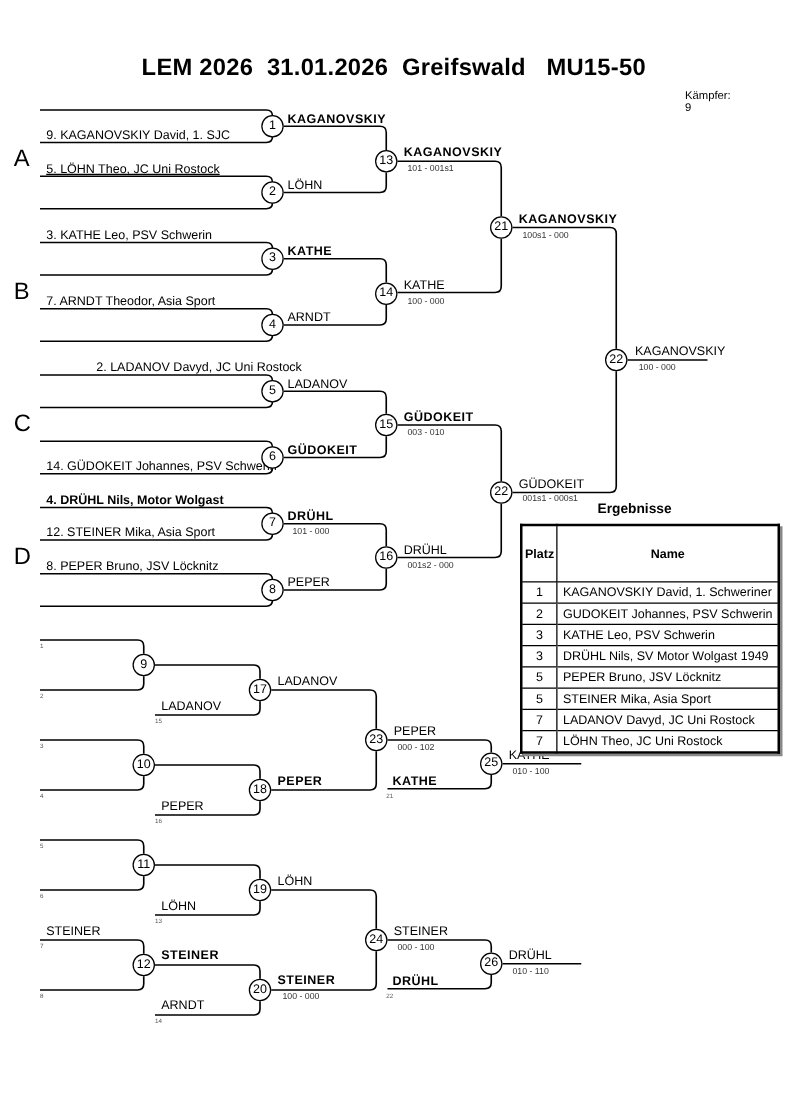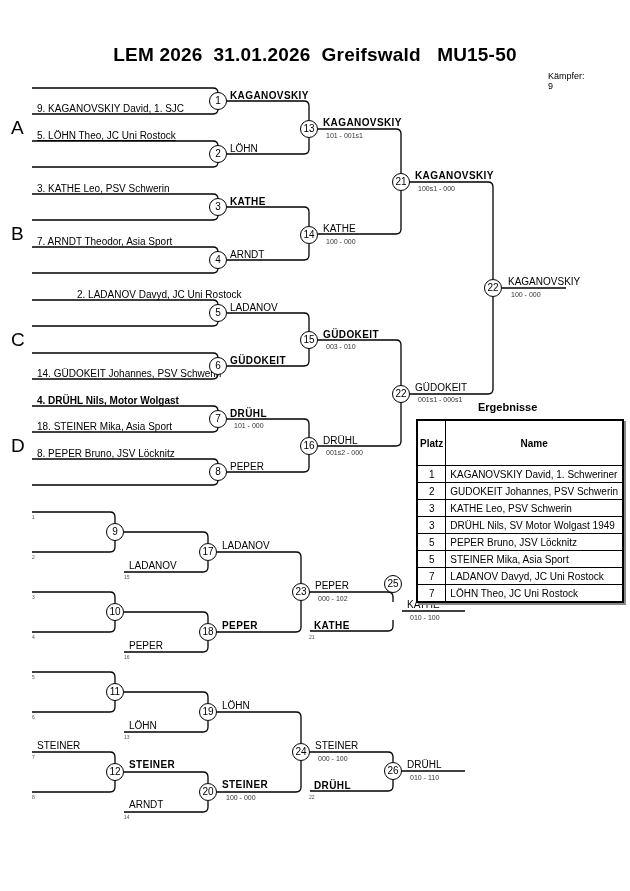--- a/index.html
+++ b/index.html
@@ -84,7 +84,7 @@
   <div class="lbl" style="left:37px;top:289px;margin-left:40px;">2. LADANOV Davyd, JC Uni Rostock</div>
   <div class="lbl" style="left:37px;top:368px;">14. GÜDOKEIT Johannes, PSV Schwerin</div>
   <div class="lbl b" style="left:37px;top:395px;letter-spacing:0;">4. DRÜHL Nils, Motor Wolgast</div>
-  <div class="lbl" style="left:37px;top:421px;">18. STEINER Mika, Asia Sport</div>
+  <div class="lbl" style="left:37px;top:421px;">12. STEINER Mika, Asia Sport</div>
   <div class="lbl" style="left:37px;top:448px;">8. PEPER Bruno, JSV Löcknitz</div>
 
   <div class="circ" style="left:218px;top:101px;">1</div>

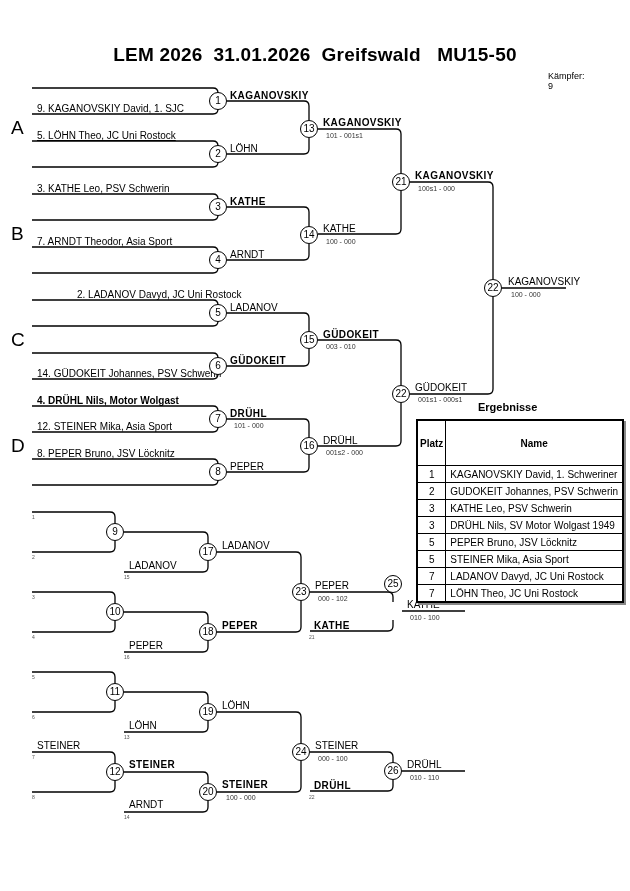--- a/index.html
+++ b/index.html
@@ -162,7 +162,7 @@
   <div class="circ" style="left:208px;top:792px;">20</div>
   <div class="circ" style="left:301px;top:592px;">23</div>
   <div class="circ" style="left:301px;top:752px;">24</div>
-  <div class="circ" style="left:393px;top:584px;">25</div>
+  <div class="circ" style="left:393px;top:611px;">25</div>
   <div class="circ" style="left:393px;top:771px;">26</div>
 
   <div class="lbl b" style="left:129px;top:759px;">STEINER</div>

